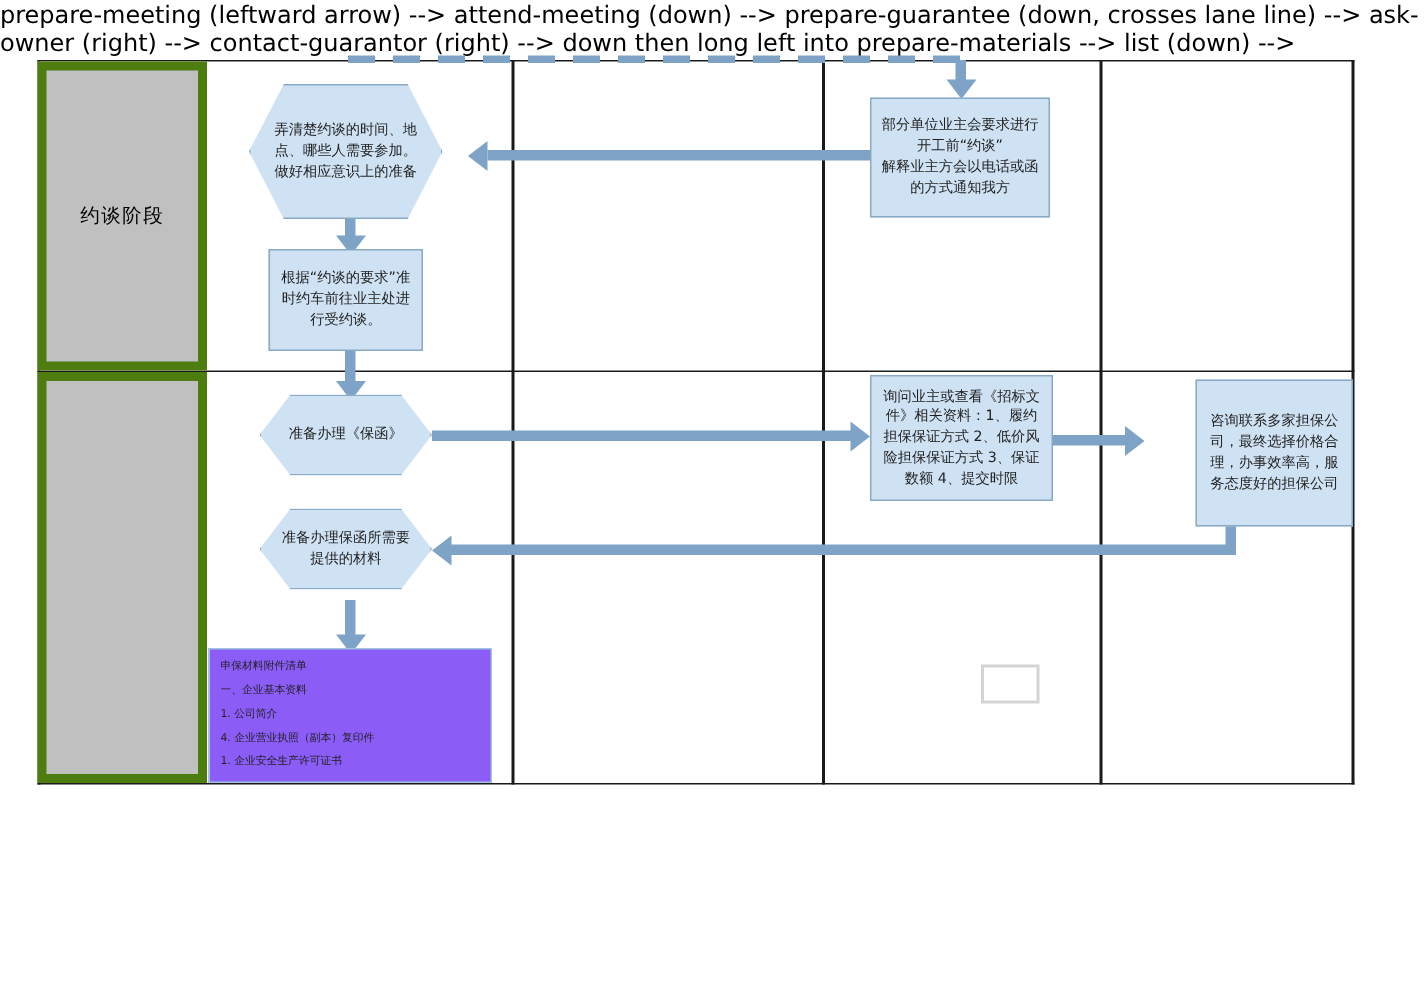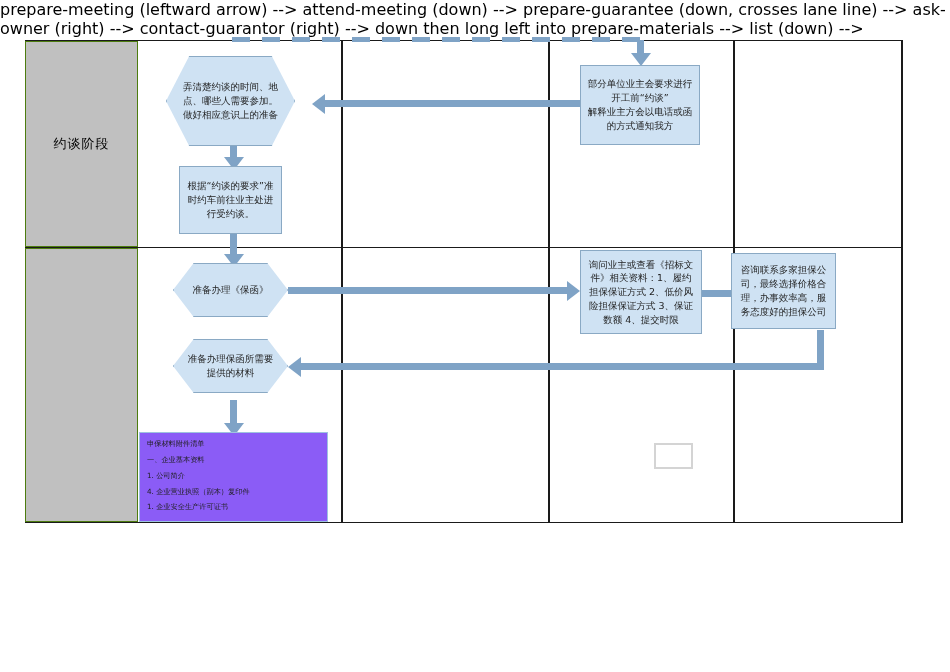--- a/index.html
+++ b/index.html
@@ -31,7 +31,7 @@
     position: absolute;
     box-sizing: border-box;
     background: #c0c0c0;
-    border: 1px solid #4d7c0f;
+    border: 6px solid #4d7c0f;
     display: flex;
     align-items: center;
     justify-content: center;

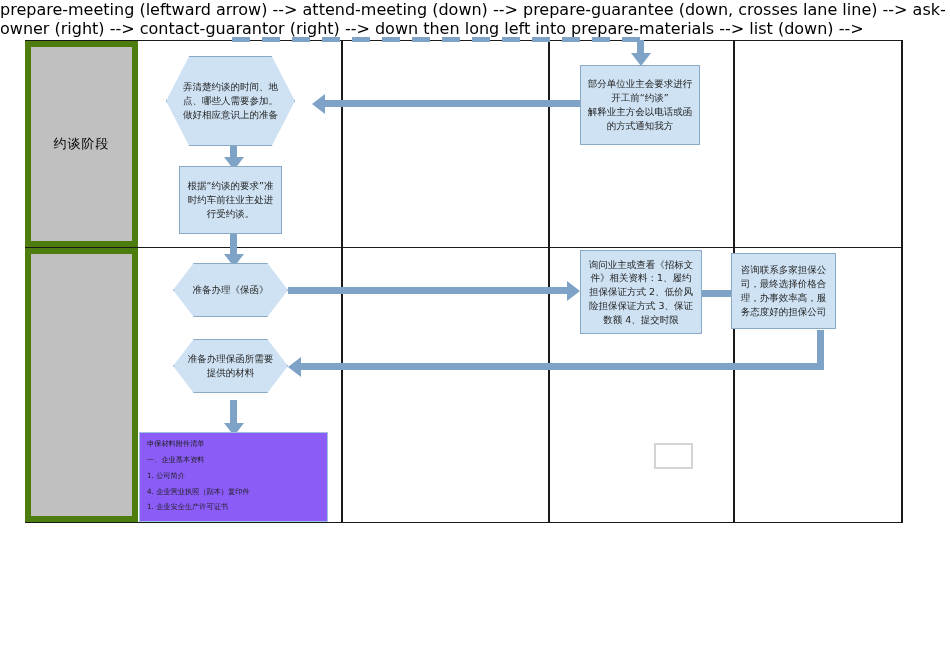--- a/index.html
+++ b/index.html
@@ -236,7 +236,7 @@
   </div>
 
   
-  <div class="node box" style="left:731px; top:253px; width:105px; height:76px;">
+  <div class="node box" style="left:797px; top:253px; width:105px; height:98px;">
     <span>咨询联系多家担保公司，最终选择价格合理，办事效率高，服务态度好的担保公司</span>
   </div>
 

